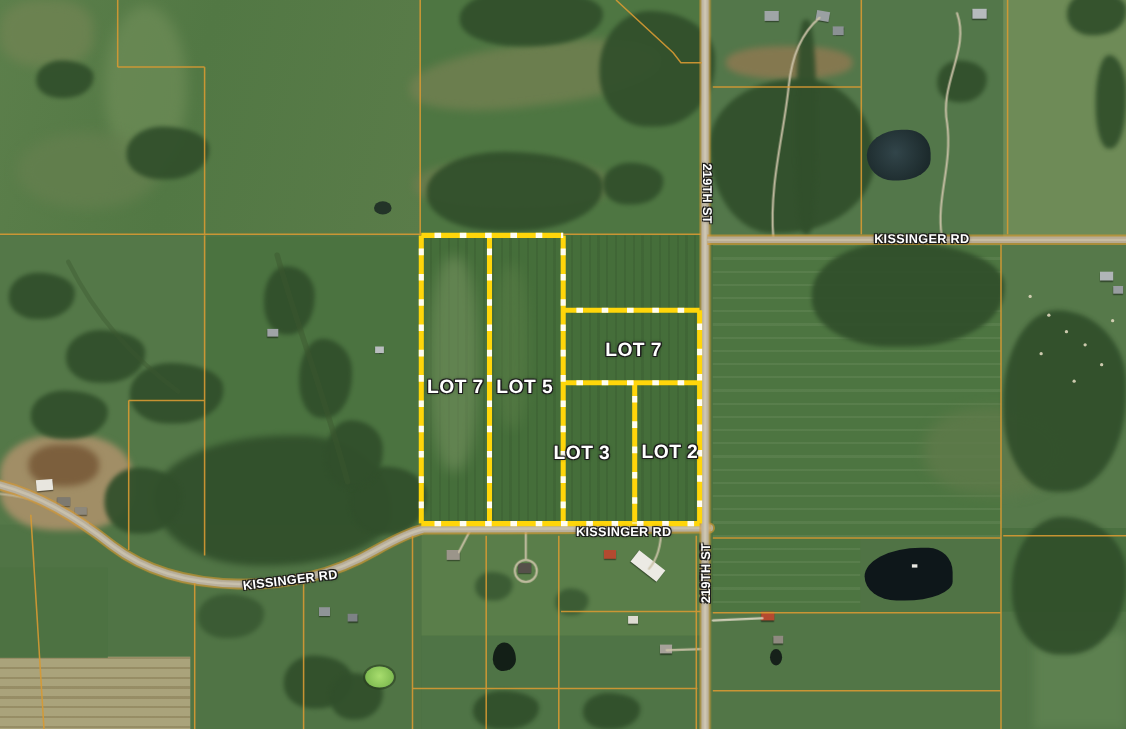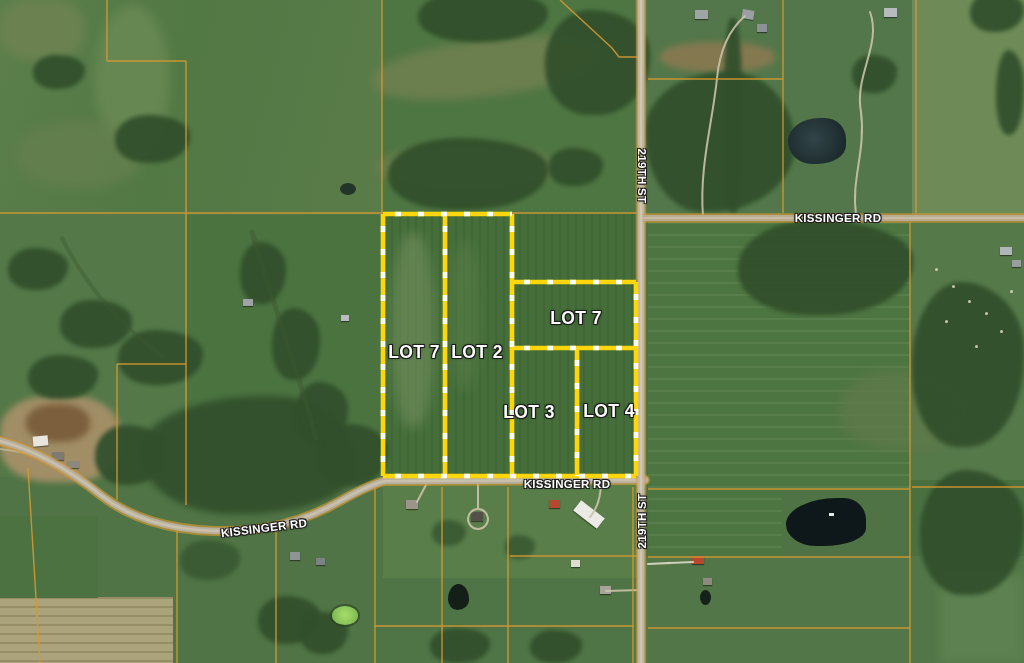--- a/index.html
+++ b/index.html
@@ -206,7 +206,7 @@
   </svg>
 
   <div class="maplabel lot-label" style="left:414px;top:352px;">LOT 7</div>
-  <div class="maplabel lot-label" style="left:477px;top:352px;">LOT 2</div>
+  <div class="maplabel lot-label" style="left:477px;top:352px;">LOT 5</div>
   <div class="maplabel lot-label" style="left:529px;top:412px;">LOT 3</div>
   <div class="maplabel lot-label" style="left:609px;top:411px;">LOT 4</div>
   <div class="maplabel lot-label" style="left:576px;top:318px;">LOT 7</div>

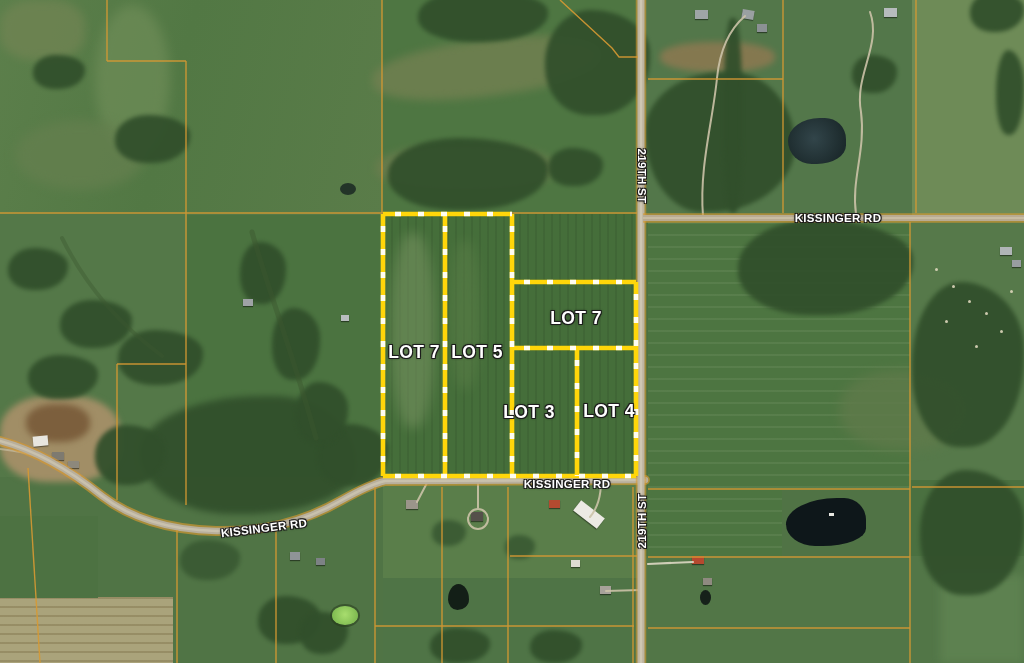--- a/index.html
+++ b/index.html
@@ -208,7 +208,7 @@
   <div class="maplabel lot-label" style="left:414px;top:352px;">LOT 7</div>
   <div class="maplabel lot-label" style="left:477px;top:352px;">LOT 5</div>
   <div class="maplabel lot-label" style="left:529px;top:412px;">LOT 3</div>
-  <div class="maplabel lot-label" style="left:609px;top:411px;">LOT 4</div>
+  <div class="maplabel lot-label" style="left:609px;top:411px;">LOT 2</div>
   <div class="maplabel lot-label" style="left:576px;top:318px;">LOT 7</div>
 
   <div class="maplabel road-label" style="left:838px;top:218px;">KISSINGER RD</div>

